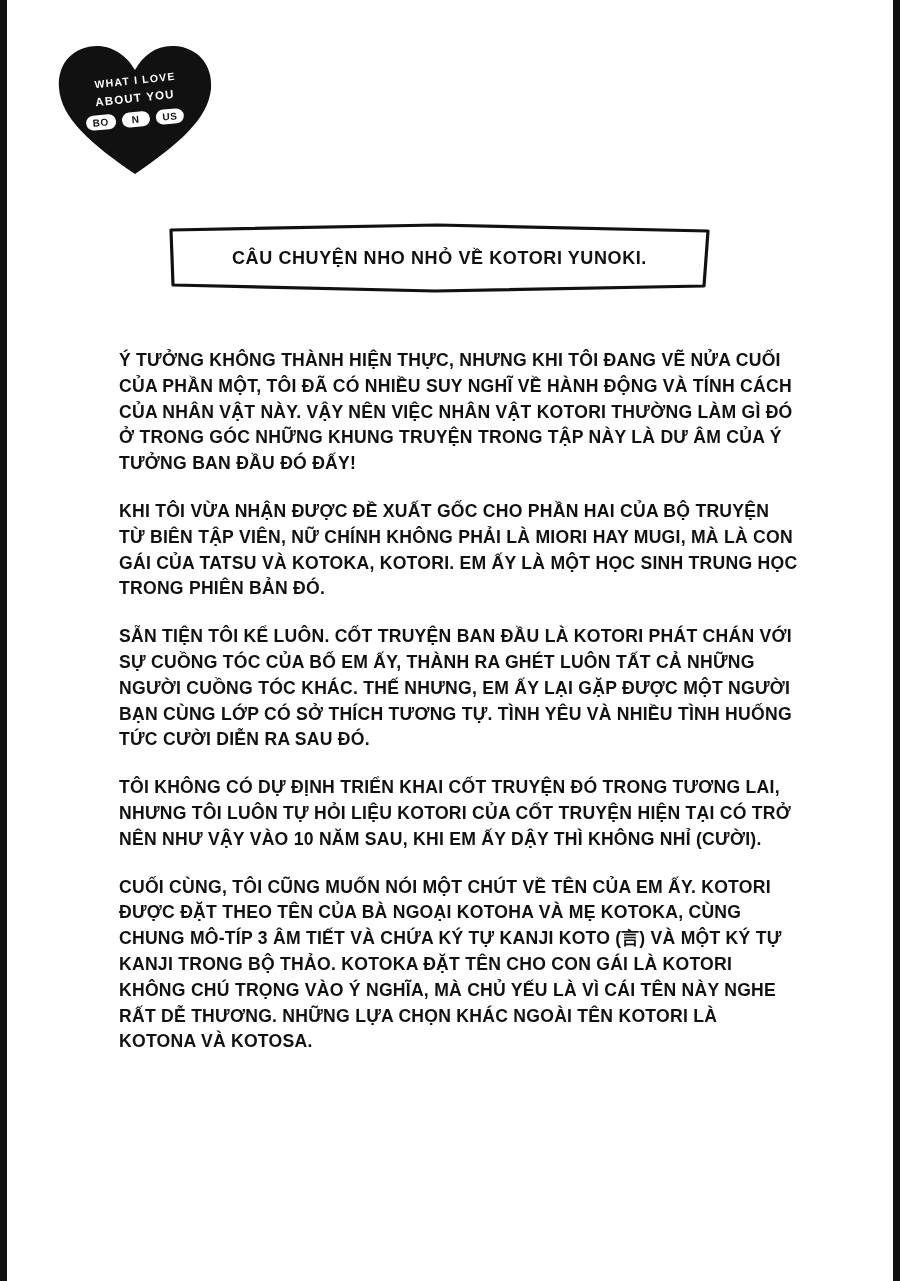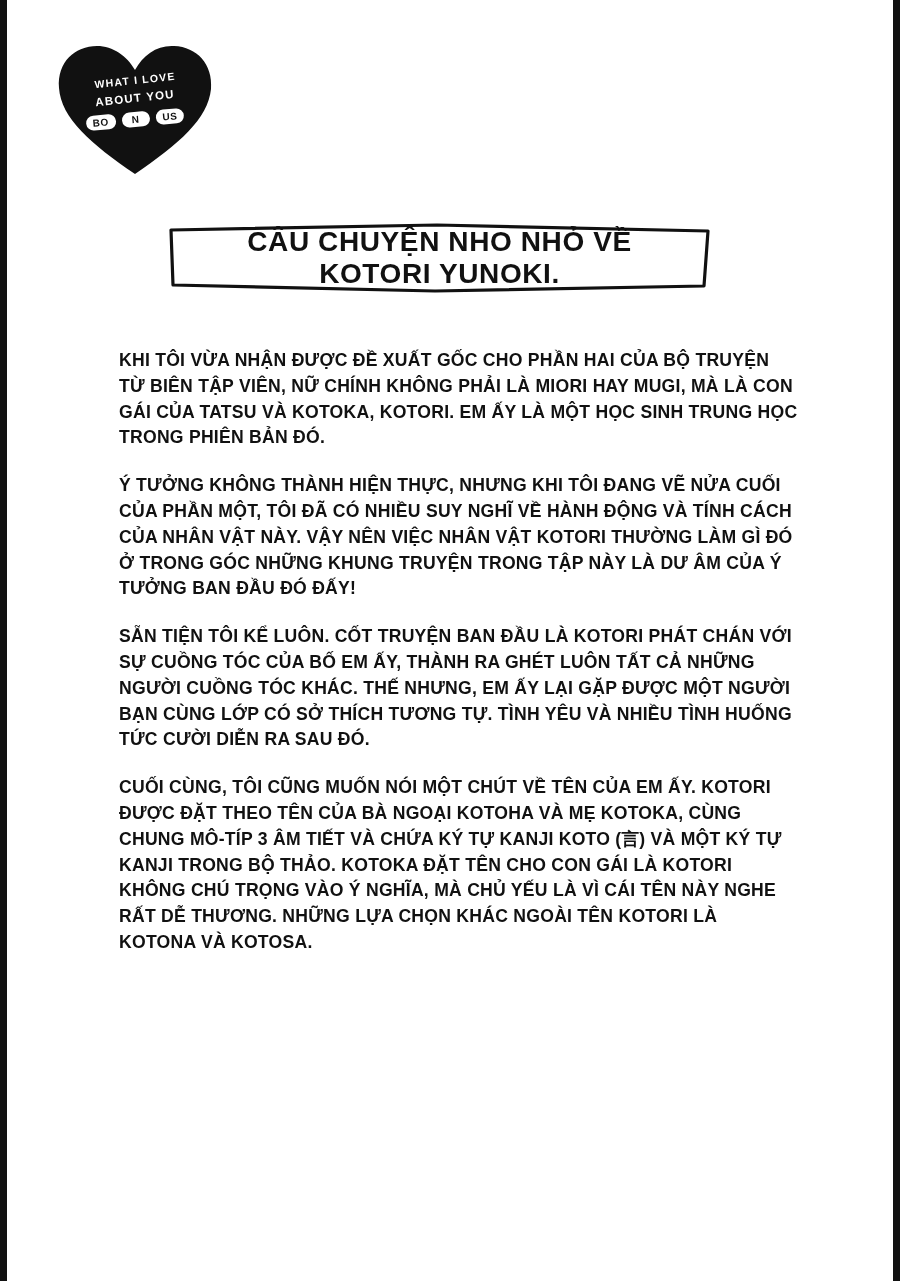--- a/index.html
+++ b/index.html
@@ -103,11 +103,10 @@
     display: flex;
     align-items: center;
     justify-content: center;
-    font-size: 28px;
+    font-size: 18px;
     font-weight: 700;
     letter-spacing: 0.6px;
     color: #111111;
-    text-align: center;
     padding: 0 22px;
     box-sizing: border-box;
   }

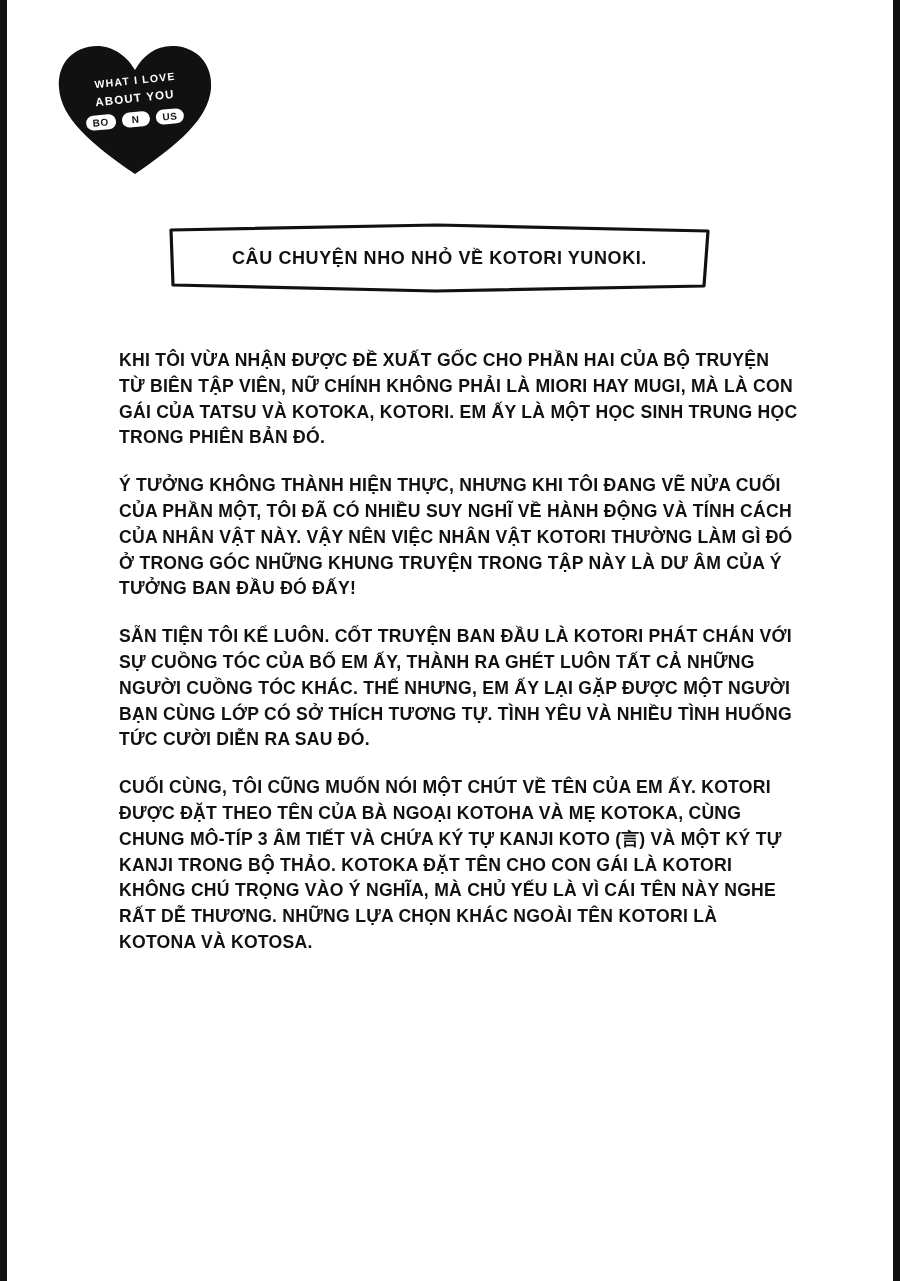--- a/index.html
+++ b/index.html
@@ -159,8 +159,8 @@
   </div>
 
   <div class="body-col">
+    <p class="para">Ý TƯỞNG KHÔNG THÀNH HIỆN THỰC, NHƯNG KHI TÔI ĐANG VẼ NỬA CUỐI CỦA PHẦN MỘT, TÔI ĐÃ CÓ NHIỀU SUY NGHĨ VỀ HÀNH ĐỘNG VÀ TÍNH CÁCH CỦA NHÂN VẬT NÀY. VẬY NÊN VIỆC NHÂN VẬT KOTORI THƯỜNG LÀM GÌ ĐÓ Ở TRONG GÓC NHỮNG KHUNG TRUYỆN TRONG TẬP NÀY LÀ DƯ ÂM CỦA Ý TƯỞNG BAN ĐẦU ĐÓ ĐẤY!</p>
     <p class="para">KHI TÔI VỪA NHẬN ĐƯỢC ĐỀ XUẤT GỐC CHO PHẦN HAI CỦA BỘ TRUYỆN TỪ BIÊN TẬP VIÊN, NỮ CHÍNH KHÔNG PHẢI LÀ MIORI HAY MUGI, MÀ LÀ CON GÁI CỦA TATSU VÀ KOTOKA, KOTORI. EM ẤY LÀ MỘT HỌC SINH TRUNG HỌC TRONG PHIÊN BẢN ĐÓ.</p>
-    <p class="para">Ý TƯỞNG KHÔNG THÀNH HIỆN THỰC, NHƯNG KHI TÔI ĐANG VẼ NỬA CUỐI CỦA PHẦN MỘT, TÔI ĐÃ CÓ NHIỀU SUY NGHĨ VỀ HÀNH ĐỘNG VÀ TÍNH CÁCH CỦA NHÂN VẬT NÀY. VẬY NÊN VIỆC NHÂN VẬT KOTORI THƯỜNG LÀM GÌ ĐÓ Ở TRONG GÓC NHỮNG KHUNG TRUYỆN TRONG TẬP NÀY LÀ DƯ ÂM CỦA Ý TƯỞNG BAN ĐẦU ĐÓ ĐẤY!</p>
     <p class="para">SẴN TIỆN TÔI KỂ LUÔN. CỐT TRUYỆN BAN ĐẦU LÀ KOTORI PHÁT CHÁN VỚI SỰ CUỒNG TÓC CỦA BỐ EM ẤY, THÀNH RA GHÉT LUÔN TẤT CẢ NHỮNG NGƯỜI CUỒNG TÓC KHÁC. THẾ NHƯNG, EM ẤY LẠI GẶP ĐƯỢC MỘT NGƯỜI BẠN CÙNG LỚP CÓ SỞ THÍCH TƯƠNG TỰ. TÌNH YÊU VÀ NHIỀU TÌNH HUỐNG TỨC CƯỜI DIỄN RA SAU ĐÓ.</p>
     <p class="para">CUỐI CÙNG, TÔI CŨNG MUỐN NÓI MỘT CHÚT VỀ TÊN CỦA EM ẤY. KOTORI ĐƯỢC ĐẶT THEO TÊN CỦA BÀ NGOẠI KOTOHA VÀ MẸ KOTOKA, CÙNG CHUNG MÔ-TÍP 3 ÂM TIẾT VÀ CHỨA KÝ TỰ KANJI KOTO (言) VÀ MỘT KÝ TỰ KANJI TRONG BỘ THẢO. KOTOKA ĐẶT TÊN CHO CON GÁI LÀ KOTORI KHÔNG CHÚ TRỌNG VÀO Ý NGHĨA, MÀ CHỦ YẾU LÀ VÌ CÁI TÊN NÀY NGHE RẤT DỄ THƯƠNG. NHỮNG LỰA CHỌN KHÁC NGOÀI TÊN KOTORI LÀ KOTONA VÀ KOTOSA.</p>
   </div>

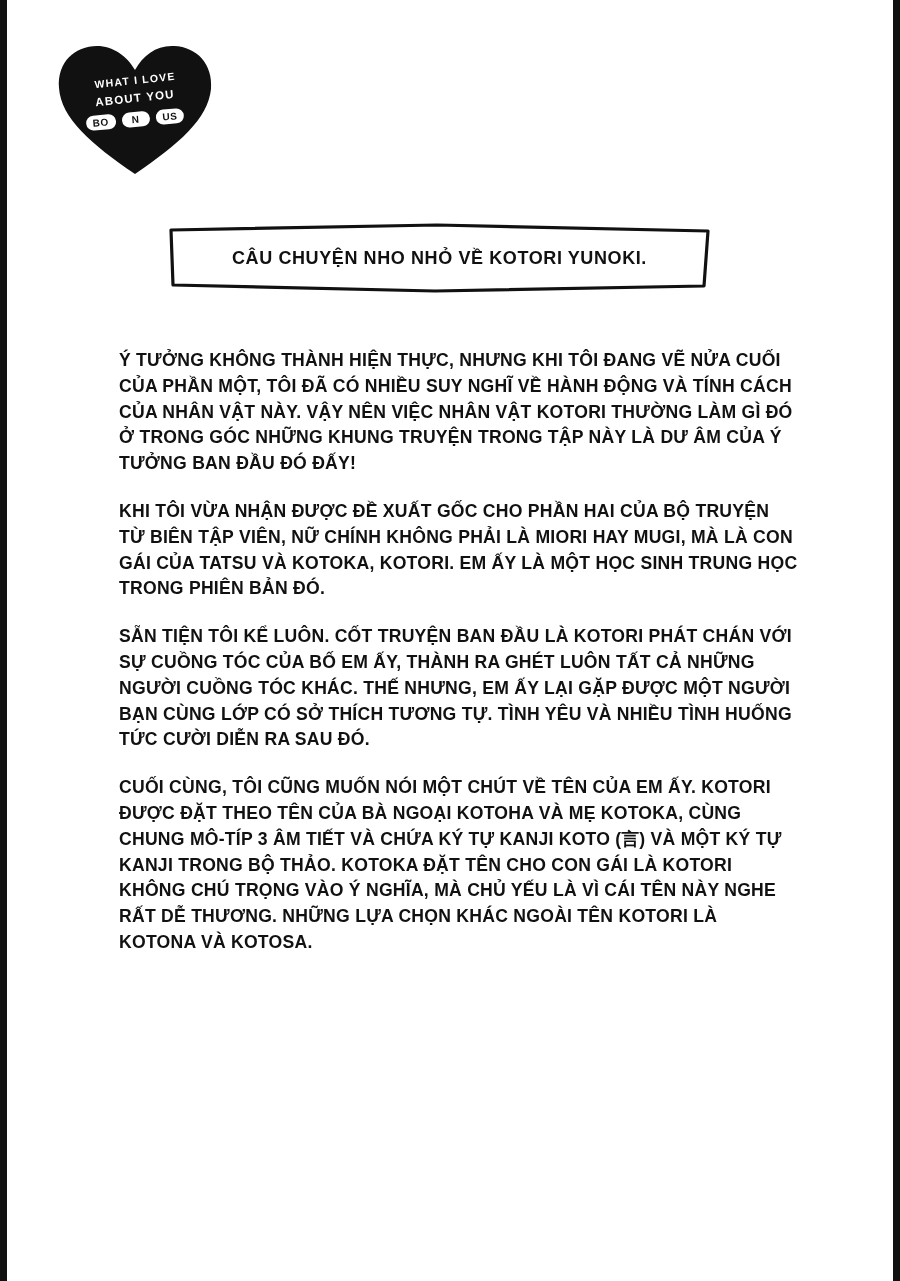--- a/index.html
+++ b/index.html
@@ -162,6 +162,7 @@
     <p class="para">Ý TƯỞNG KHÔNG THÀNH HIỆN THỰC, NHƯNG KHI TÔI ĐANG VẼ NỬA CUỐI CỦA PHẦN MỘT, TÔI ĐÃ CÓ NHIỀU SUY NGHĨ VỀ HÀNH ĐỘNG VÀ TÍNH CÁCH CỦA NHÂN VẬT NÀY. VẬY NÊN VIỆC NHÂN VẬT KOTORI THƯỜNG LÀM GÌ ĐÓ Ở TRONG GÓC NHỮNG KHUNG TRUYỆN TRONG TẬP NÀY LÀ DƯ ÂM CỦA Ý TƯỞNG BAN ĐẦU ĐÓ ĐẤY!</p>
     <p class="para">KHI TÔI VỪA NHẬN ĐƯỢC ĐỀ XUẤT GỐC CHO PHẦN HAI CỦA BỘ TRUYỆN TỪ BIÊN TẬP VIÊN, NỮ CHÍNH KHÔNG PHẢI LÀ MIORI HAY MUGI, MÀ LÀ CON GÁI CỦA TATSU VÀ KOTOKA, KOTORI. EM ẤY LÀ MỘT HỌC SINH TRUNG HỌC TRONG PHIÊN BẢN ĐÓ.</p>
     <p class="para">SẴN TIỆN TÔI KỂ LUÔN. CỐT TRUYỆN BAN ĐẦU LÀ KOTORI PHÁT CHÁN VỚI SỰ CUỒNG TÓC CỦA BỐ EM ẤY, THÀNH RA GHÉT LUÔN TẤT CẢ NHỮNG NGƯỜI CUỒNG TÓC KHÁC. THẾ NHƯNG, EM ẤY LẠI GẶP ĐƯỢC MỘT NGƯỜI BẠN CÙNG LỚP CÓ SỞ THÍCH TƯƠNG TỰ. TÌNH YÊU VÀ NHIỀU TÌNH HUỐNG TỨC CƯỜI DIỄN RA SAU ĐÓ.</p>
+    <p class="para">TÔI KHÔNG CÓ DỰ ĐỊNH TRIỂN KHAI CỐT TRUYỆN ĐÓ TRONG TƯƠNG LAI, NHƯNG TÔI LUÔN TỰ HỎI LIỆU KOTORI CỦA CỐT TRUYỆN HIỆN TẠI CÓ TRỞ NÊN NHƯ VẬY VÀO 10 NĂM SAU, KHI EM ẤY DẬY THÌ KHÔNG NHỈ (CƯỜI).</p>
     <p class="para">CUỐI CÙNG, TÔI CŨNG MUỐN NÓI MỘT CHÚT VỀ TÊN CỦA EM ẤY. KOTORI ĐƯỢC ĐẶT THEO TÊN CỦA BÀ NGOẠI KOTOHA VÀ MẸ KOTOKA, CÙNG CHUNG MÔ-TÍP 3 ÂM TIẾT VÀ CHỨA KÝ TỰ KANJI KOTO (言) VÀ MỘT KÝ TỰ KANJI TRONG BỘ THẢO. KOTOKA ĐẶT TÊN CHO CON GÁI LÀ KOTORI KHÔNG CHÚ TRỌNG VÀO Ý NGHĨA, MÀ CHỦ YẾU LÀ VÌ CÁI TÊN NÀY NGHE RẤT DỄ THƯƠNG. NHỮNG LỰA CHỌN KHÁC NGOÀI TÊN KOTORI LÀ KOTONA VÀ KOTOSA.</p>
   </div>
 

